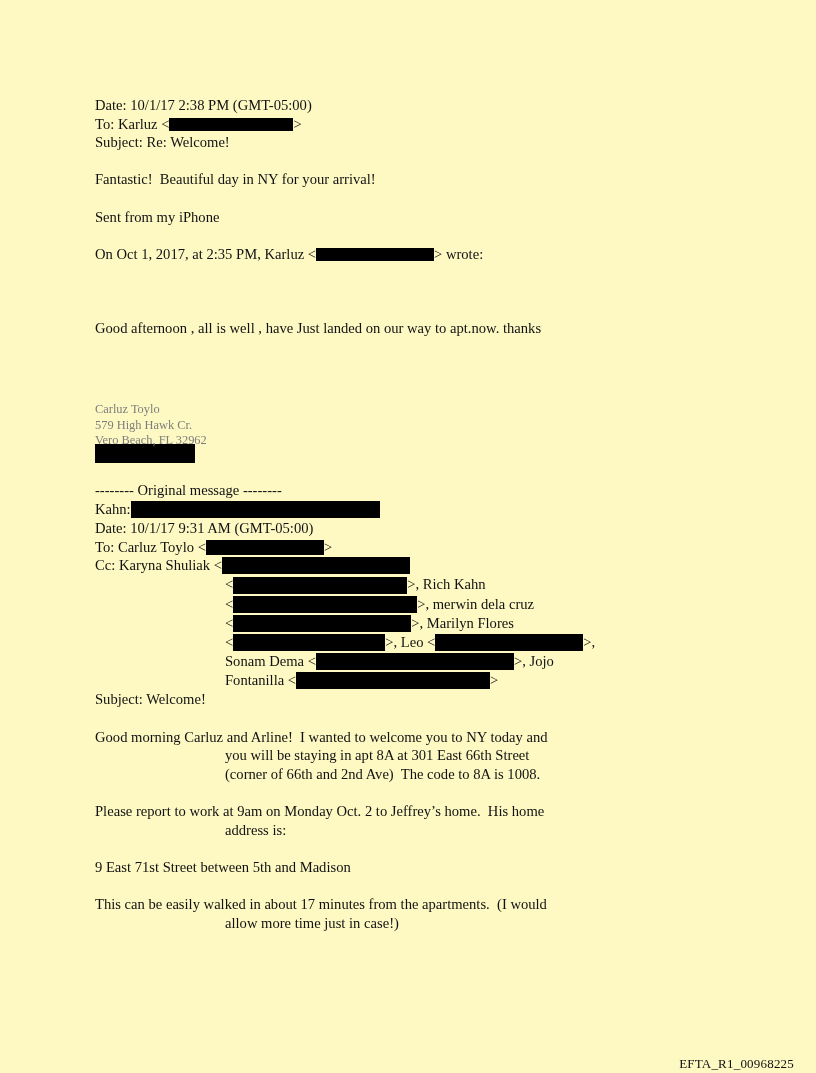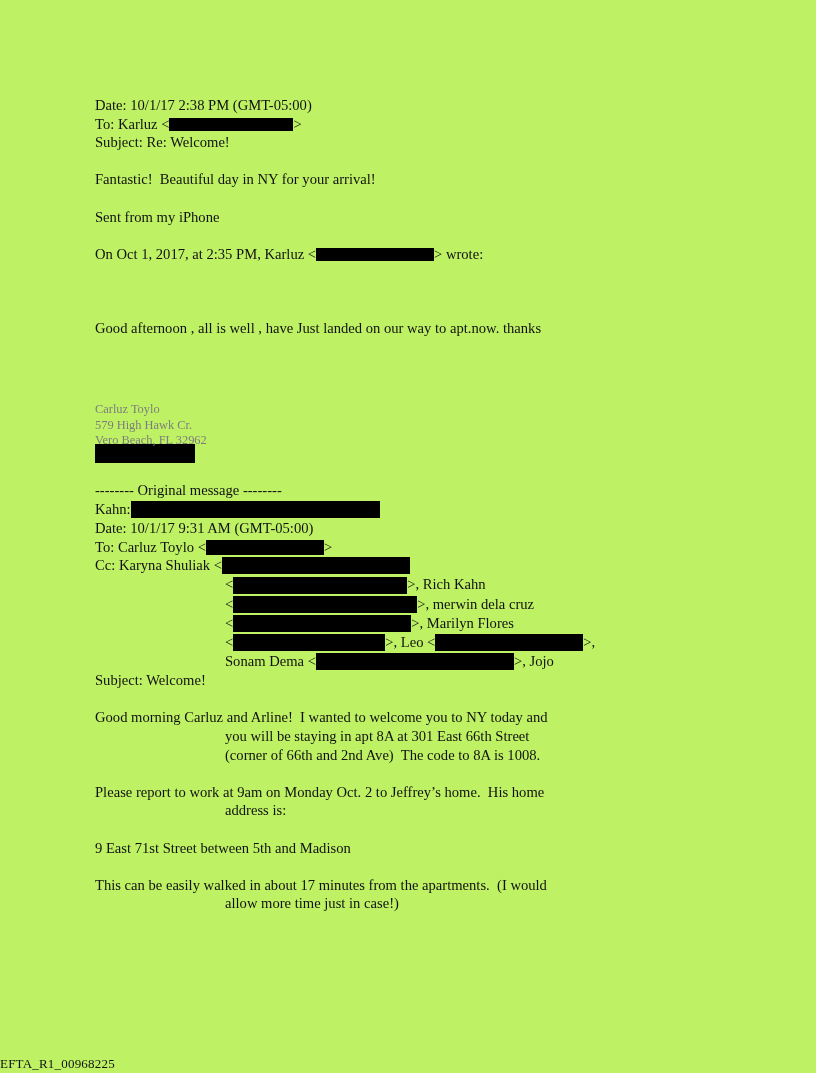--- a/index.html
+++ b/index.html
@@ -18,7 +18,7 @@
   .page {
     position: absolute;
     inset: 0;
-    background: #bef264;
+    background: #fef9c3;
   }
   .doc {
     position: absolute;

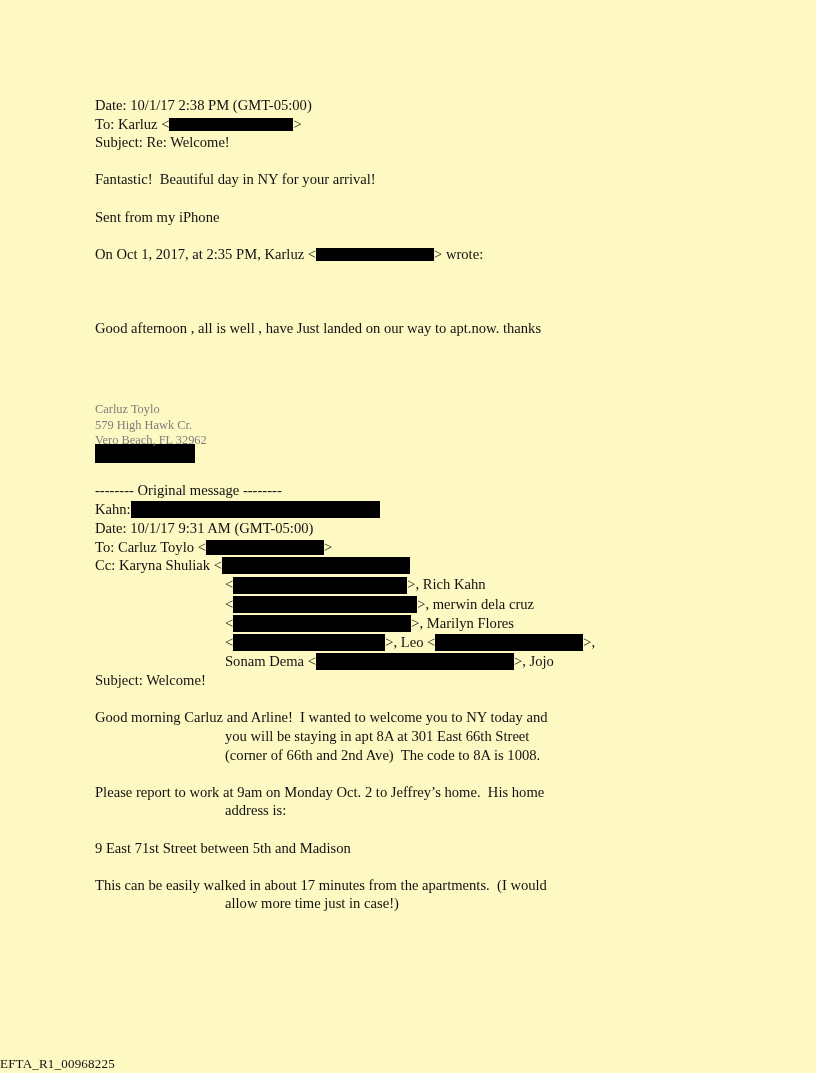--- a/index.html
+++ b/index.html
@@ -142,6 +142,7 @@
       <div class="line hang"><span class="nowrap">&lt;</span><span class="blk" style="width:178px;height:17px;"></span><span>&gt;, Marilyn Flores</span></div>
       <div class="line hang"><span class="nowrap">&lt;</span><span class="blk" style="width:152px;height:17px;"></span><span>&gt;, Leo &lt;</span><span class="blk" style="width:148px;height:17px;"></span><span>&gt;,</span></div>
       <div class="line hang"><span>Sonam Dema &lt;</span><span class="blk" style="width:198px;height:17px;"></span><span>&gt;, Jojo</span></div>
+      <div class="line hang"><span>Fontanilla &lt;</span><span class="blk" style="width:194px;height:17px;"></span><span>&gt;</span></div>
       <div class="line">Subject: Welcome!</div>
     </div>
 

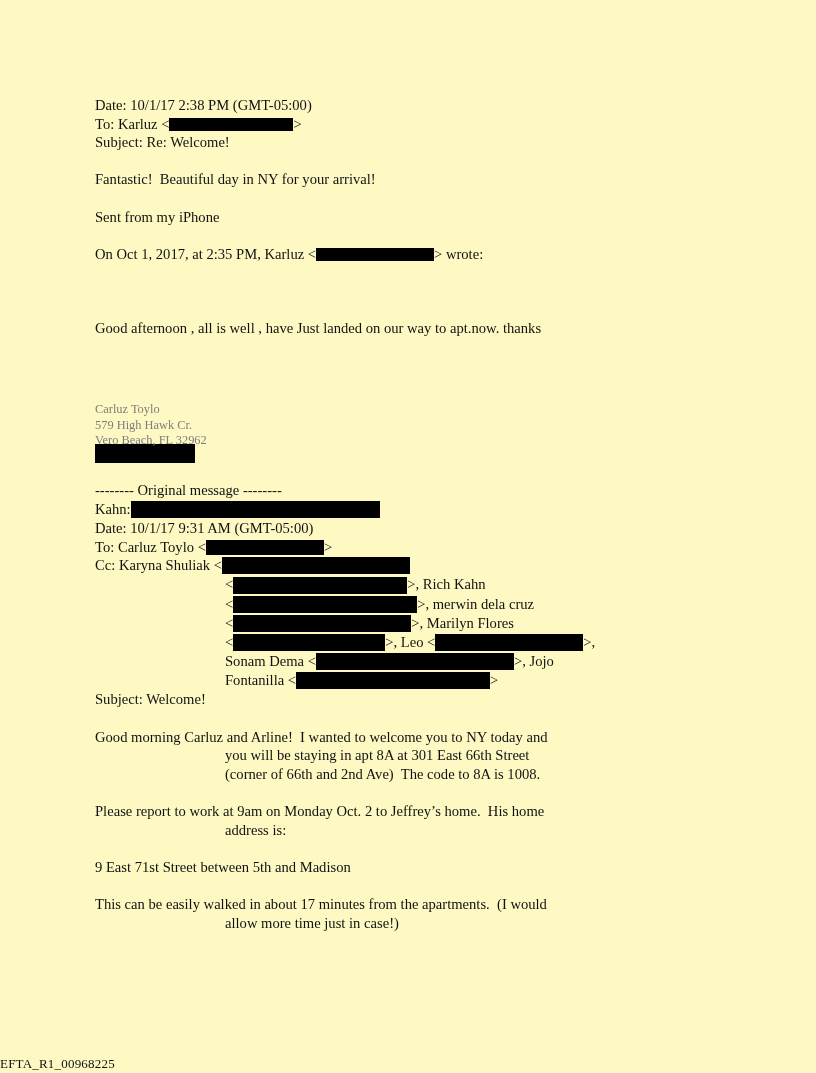--- a/index.html
+++ b/index.html
@@ -77,7 +77,8 @@
     left: 0;
     right: 0;
     top: 1056px;
-    text-align: left;
+    text-align: right;
+    padding-right: 22px;
     font-family: "Liberation Serif", serif;
     font-size: 13px;
     color: #111111;

